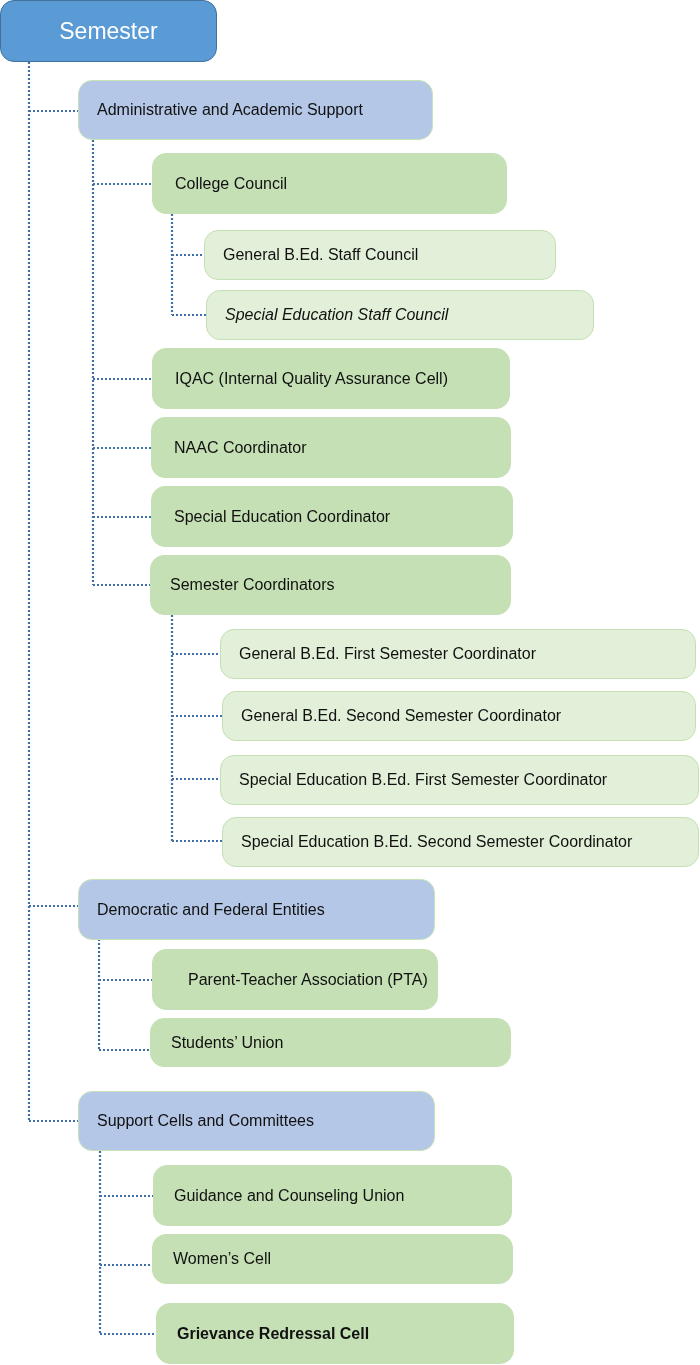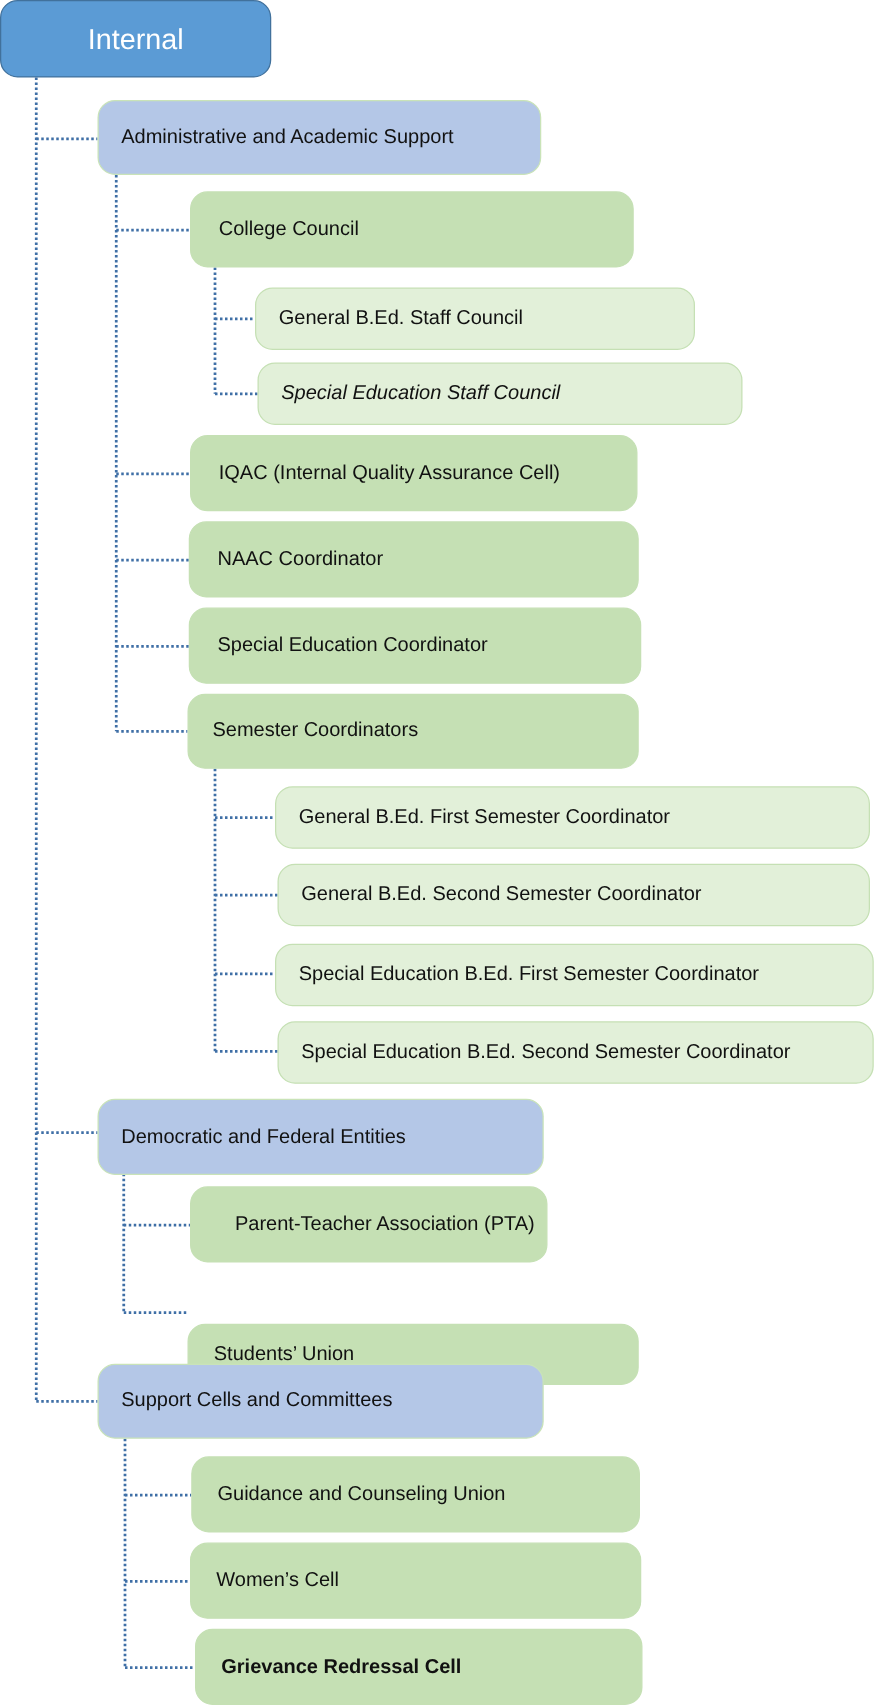--- a/index.html
+++ b/index.html
@@ -53,7 +53,7 @@
 </svg>
 
 <div class="box root" style="left:0;top:0;width:217px;height:62px;">
-  <span>Internal</span>
+  <span>Semester</span>
 </div>
 
 <div class="box cat" style="left:78px;top:80px;width:355px;height:60px;">

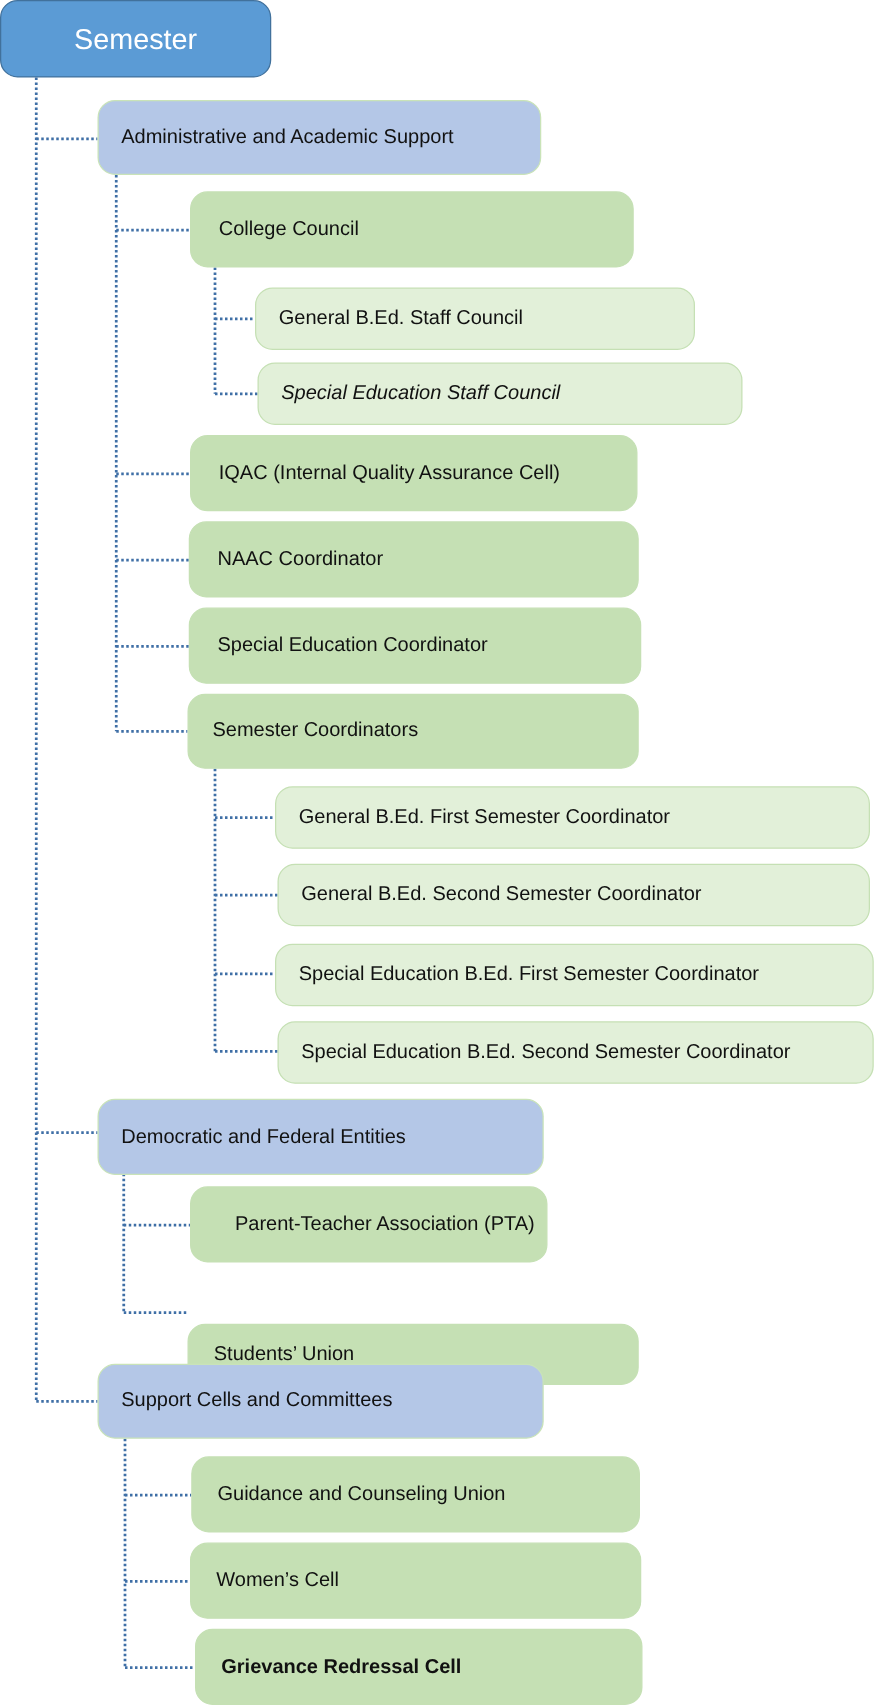--- a/index.html
+++ b/index.html
@@ -99,7 +99,7 @@
 <div class="box lvl2" style="left:152px;top:949px;width:286px;height:61px;padding-left:35px;">
   <span>Parent-Teacher Association (PTA)</span>
 </div>
-<div class="box lvl2" style="left:150px;top:1018px;width:361px;height:49px;padding-left:20px;margin-top:41px;">
+<div class="box lvl2" style="left:150px;top:1018px;width:361px;height:49px;padding-left:20px;">
   <span>Students’ Union</span>
 </div>
 

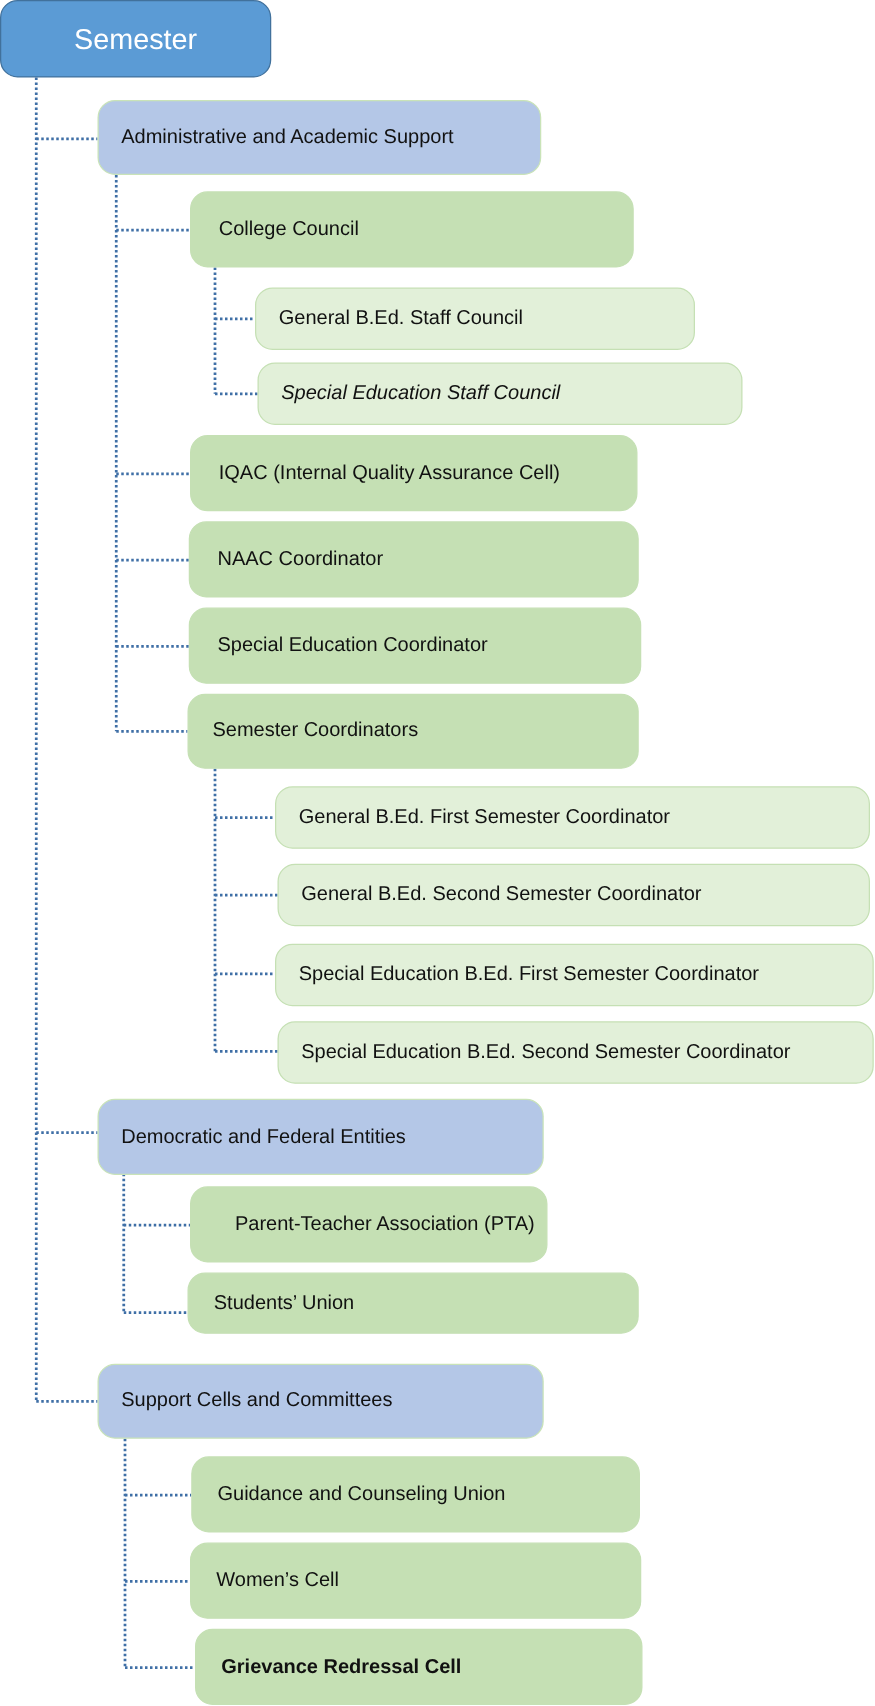--- a/index.html
+++ b/index.html
@@ -109,7 +109,7 @@
 <div class="box lvl2" style="left:153px;top:1165px;width:359px;height:61px;padding-left:20px;">
   <span>Guidance and Counseling Union</span>
 </div>
-<div class="box lvl2" style="left:152px;top:1234px;width:361px;height:61px;padding-left:20px;">
+<div class="box lvl2" style="left:152px;top:1234px;width:361px;height:50px;padding-left:20px;">
   <span>Women’s Cell</span>
 </div>
 <div class="box lvl2" style="left:156px;top:1303px;width:358px;height:61px;padding-left:20px;font-weight:bold;">

